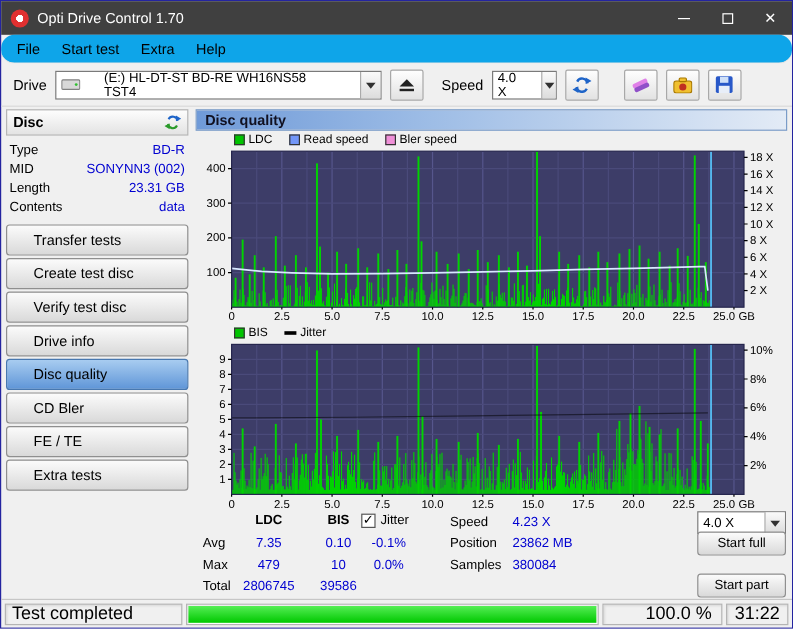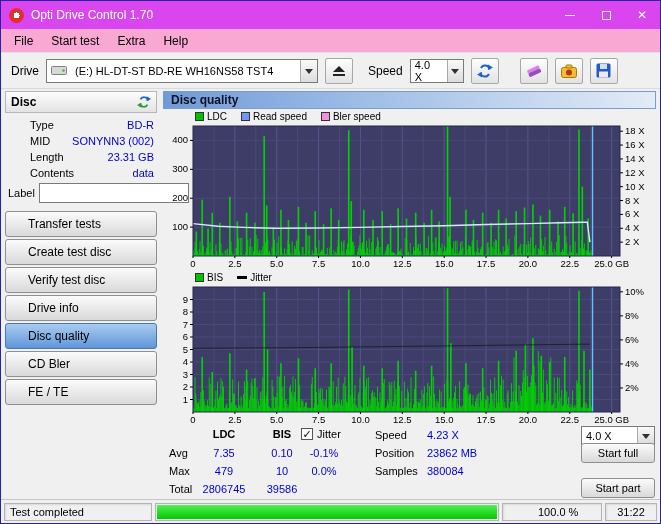--- a/index.html
+++ b/index.html
@@ -7,7 +7,7 @@
   .window { width:661px; height:524px; display:flex; flex-direction:column; border:1px solid #2424a0; background:#f0f0f0; }
 
   
-  .titlebar { height:28px; background:#d946ef; color:#fff; display:flex; align-items:center; padding-left:8px; gap:7px; flex:none;text-align:right; }
+  .titlebar { height:28px; background:#404040; color:#fff; display:flex; align-items:center; padding-left:8px; gap:7px; flex:none;text-align:right; }
   .title-icon { width:15px; height:15px; border-radius:50%; background:radial-gradient(circle at 50% 50%, #fff 0 3px, #e03030 3px 8px); flex:none; }
   .title-text { font-size:12px; }
   .win-controls { margin-left:auto; display:flex; height:100%; }

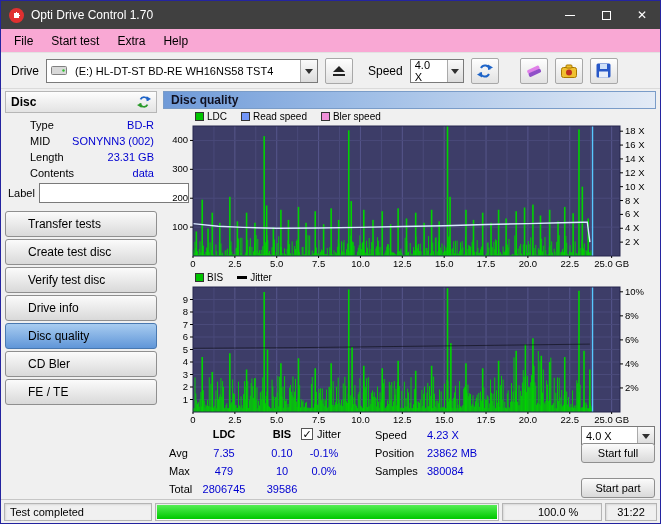--- a/index.html
+++ b/index.html
@@ -16,7 +16,7 @@
   .max-glyph { width:9px; height:9px; border:1px solid #fff; }
 
   
-  .menubar { height:24px; background:#f9a8d4; display:flex; align-items:center; padding-left:4px; border-bottom:1px solid #e2e2e2; flex:none; }
+  .menubar { height:24px; background:#0ea5e9; display:flex; align-items:center; padding-left:4px; border-bottom:1px solid #e2e2e2; flex:none;border-radius:11px; }
   .menu-item { padding:3px 9px; font-size:12px; color:#000; }
 
   

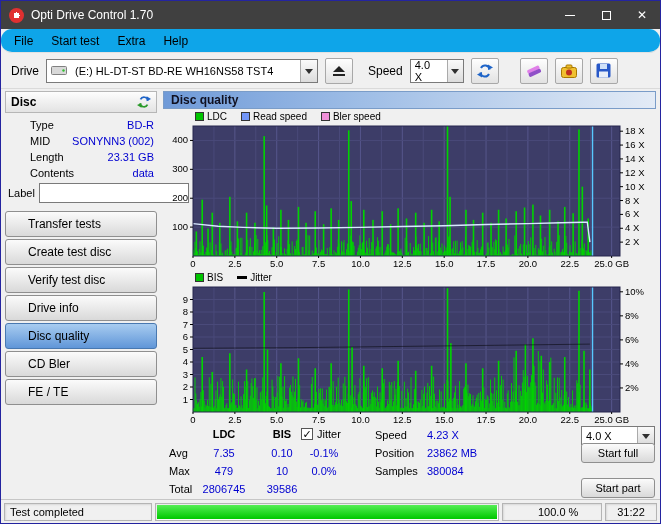--- a/index.html
+++ b/index.html
@@ -22,7 +22,7 @@
   
   .toolbar { height:36px; display:flex; align-items:center; padding:0 10px; gap:7px; border-bottom:1px solid #dadada; flex:none; }
   .tb-label { font-size:12px; }
-  .combo { background:#fff; border:1px solid #7a7a7a; height:24px; display:flex; align-items:center; font-size:11px; padding-left:4px; gap:8px; }
+  .combo { background:#fff; border:1px solid #7a7a7a; height:24px; display:flex; align-items:center; font-size:11px; padding-left:4px; gap:20px; }
   .combo .arrow-btn { margin-left:auto; width:17px; align-self:stretch; background:linear-gradient(#fafafa,#dcdcdc); border-left:1px solid #aaa; display:flex; align-items:center; justify-content:center; }
   .tri-down { width:0; height:0; border:4px solid transparent; border-top:5px solid #303030; margin-top:5px; }
   .tool-btn { width:28px; height:26px; border:1px solid #a8a8a8; border-radius:2px; background:linear-gradient(#fefefe,#e2e2e2); display:flex; align-items:center; justify-content:center; flex:none; }

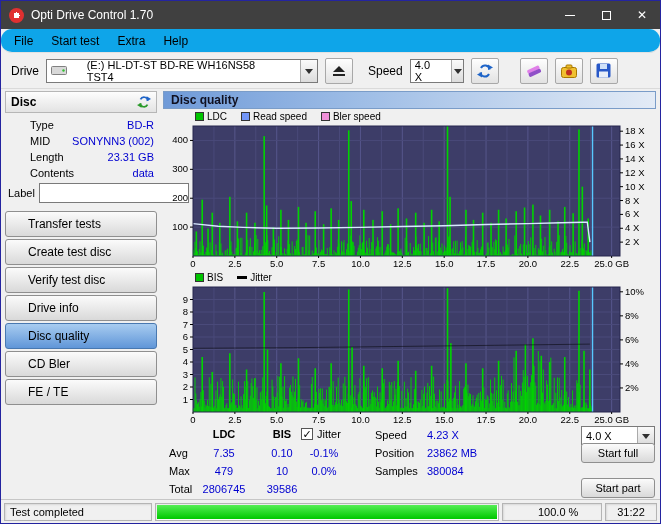--- a/index.html
+++ b/index.html
@@ -33,7 +33,7 @@
   .disc-header { height:22px; background:linear-gradient(#fdfdfd,#e3e3e3); border:1px solid #b6b6b6; display:flex; align-items:center; padding:0 5px; flex:none; }
   .disc-header .t { font-weight:bold; font-size:12px; }
   .disc-header .ic { margin-left:auto; display:flex; }
-  .info-rows { padding:4px 3px 0 3px; font-size:11px; flex:none;margin-left:22px; }
+  .info-rows { padding:4px 3px 0 3px; font-size:11px; flex:none; }
   .info-row { display:flex; height:16px; align-items:center; }
   .blue { color:#0000d0; }
   .info-row .val { margin-left:auto; }

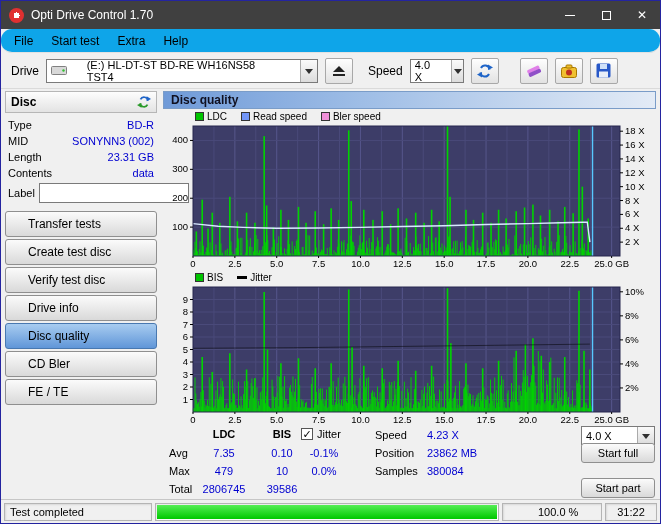--- a/index.html
+++ b/index.html
@@ -189,13 +189,6 @@
             <span class="val blue">data</span>
           </div>
         </div>
-      <div class="label-row">
-        <span>Label</span>
-        <input class="label-input" value="" style="">
-        <span class="smiley-btn">
-          <span class="smiley-glyph">☺</span>
-        </span>
-      </div>
       <div class="side-buttons" id="side-buttons">
           <div class="side-btn">Transfer tests</div>
           <div class="side-btn">Create test disc</div>

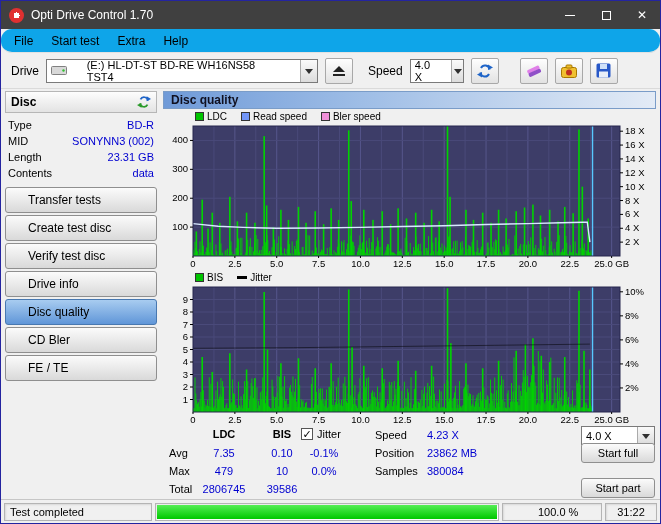--- a/index.html
+++ b/index.html
@@ -197,6 +197,7 @@
           <div class="side-btn active">Disc quality</div>
           <div class="side-btn">CD Bler</div>
           <div class="side-btn">FE / TE</div>
+          <div class="side-btn">Extra tests</div>
         </div>
     </div>
 

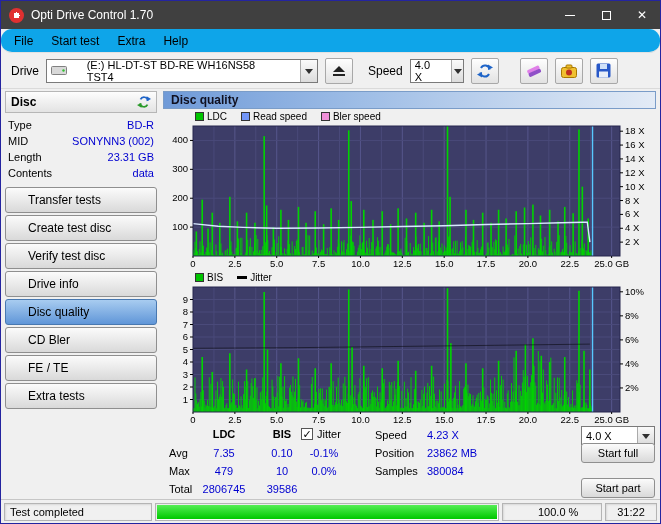--- a/index.html
+++ b/index.html
@@ -66,7 +66,7 @@
   .checkbox { width:12px; height:12px; background:#fff; border:1px solid #555; font-size:11px; line-height:10px; text-align:center; color:#000; }
 
   
-  .statusbar { height:24px; flex:none; border-top:1px solid #c6c6c6; display:flex; align-items:center; padding:2px 3px; gap:3px; font-size:11px; }
+  .statusbar { height:24px; flex:none; border-top:1px solid #c6c6c6; display:flex; align-items:center; padding:2px 3px; gap:3px; font-size:15px; }
   .sb-cell { border:1px solid #b4b4b4; height:18px; display:flex; align-items:center; padding:0 5px; box-shadow:inset 1px 1px 2px rgba(0,0,0,0.10); background:#f0f0f0; }
   .sb-status { width:148px; flex:none; }
   .sb-progress { flex:1; background:#fff; padding:1px; position:relative; }

